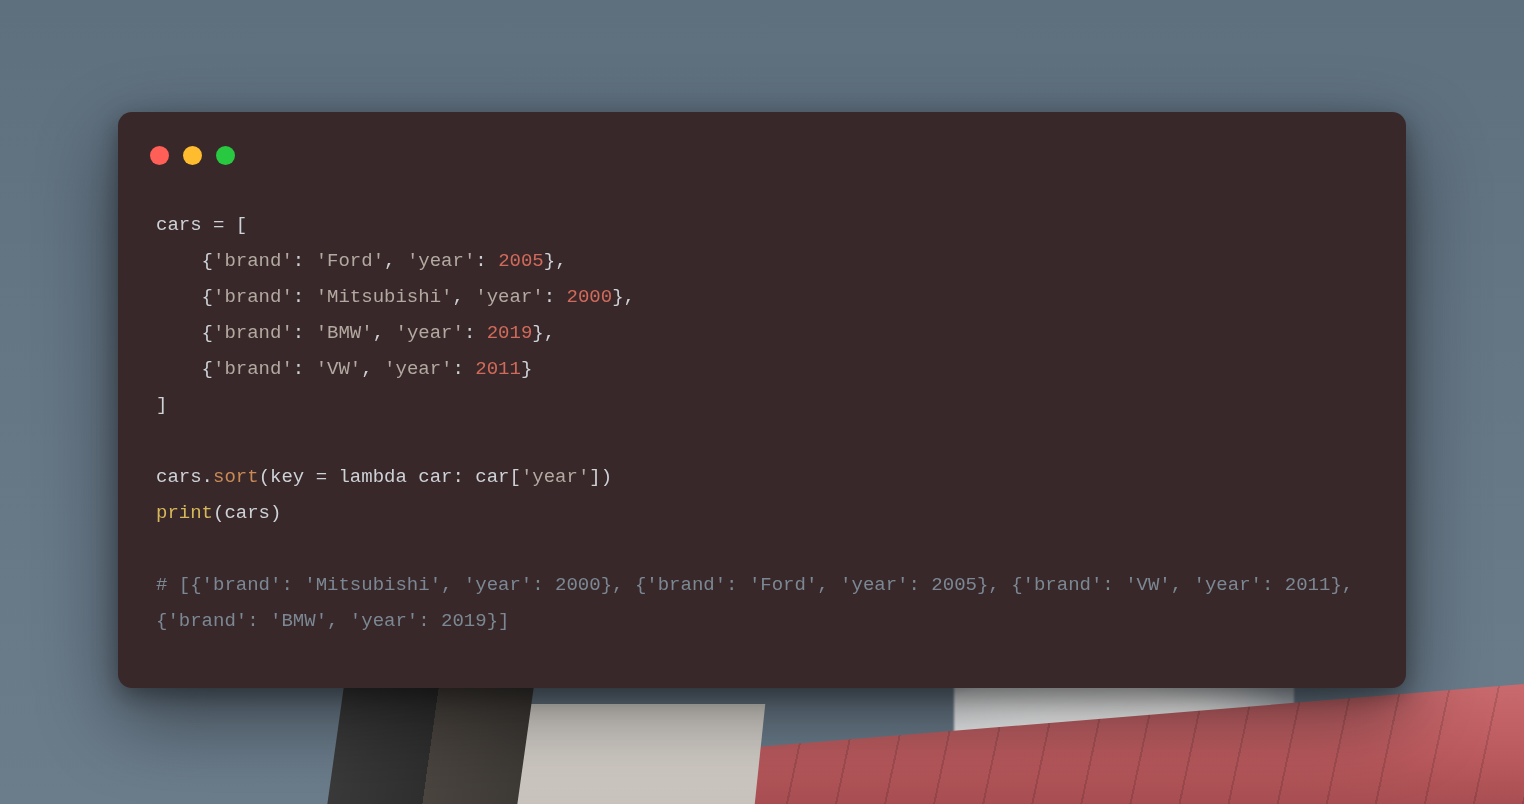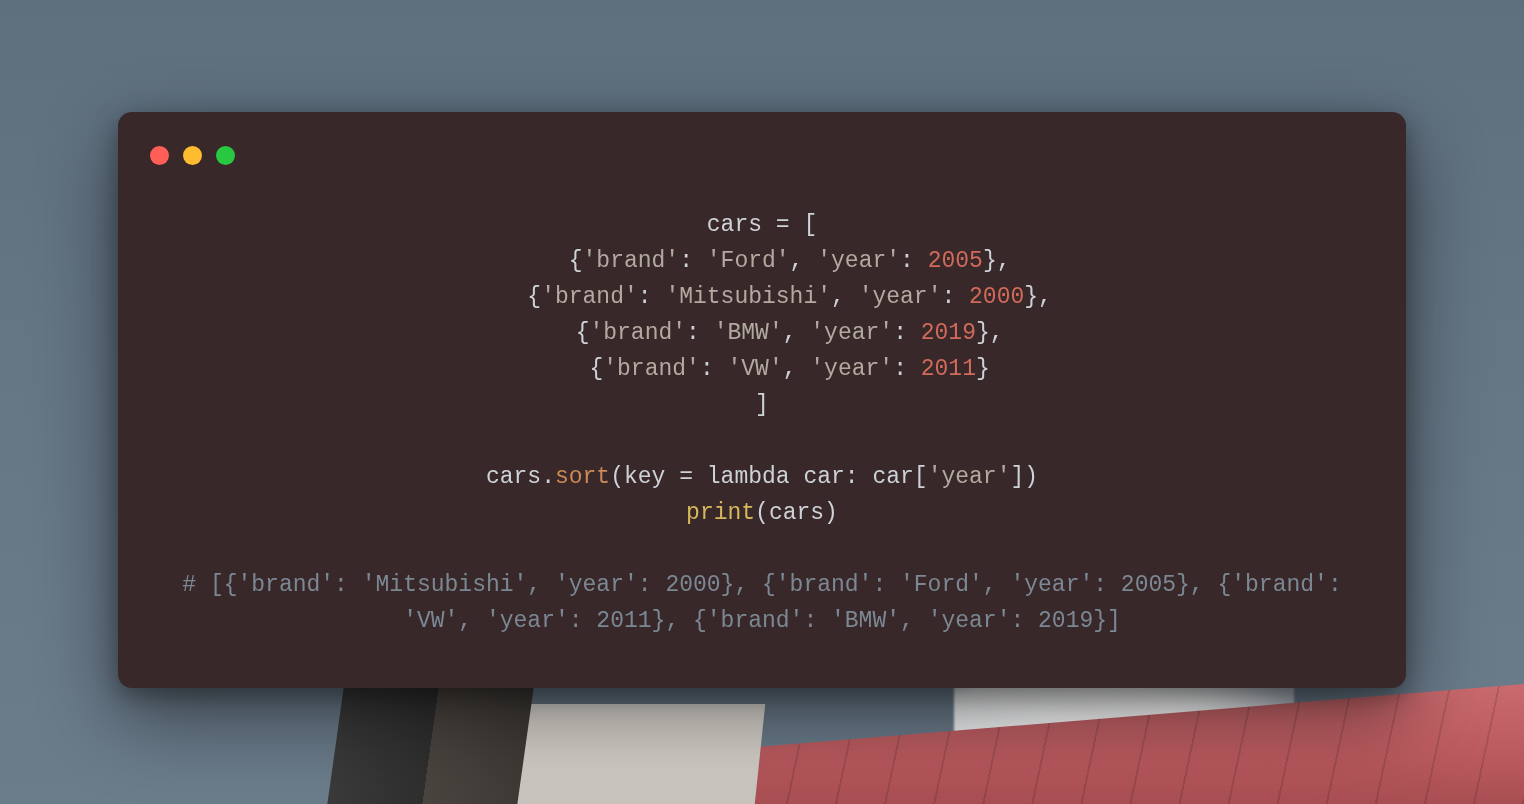--- a/index.html
+++ b/index.html
@@ -101,14 +101,13 @@
   .tl-green  { background: #28c840; }
 
   pre.code {
-    margin: 0;
+    margin: 8px;
     font-family: inherit;
-    font-size: 23px;
+    font-size: 19px;
     line-height: 36px;
     white-space: pre-wrap;
     word-break: break-word;
     color: #cdd2d7;
-    text-align: center;
   }
   .tok-default { color: #cdd2d7; }
   .tok-punct   { color: #cdd2d7; }

